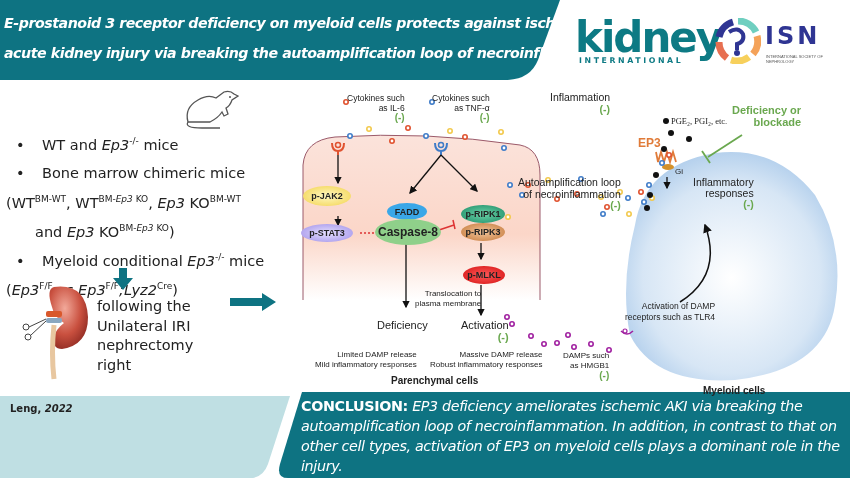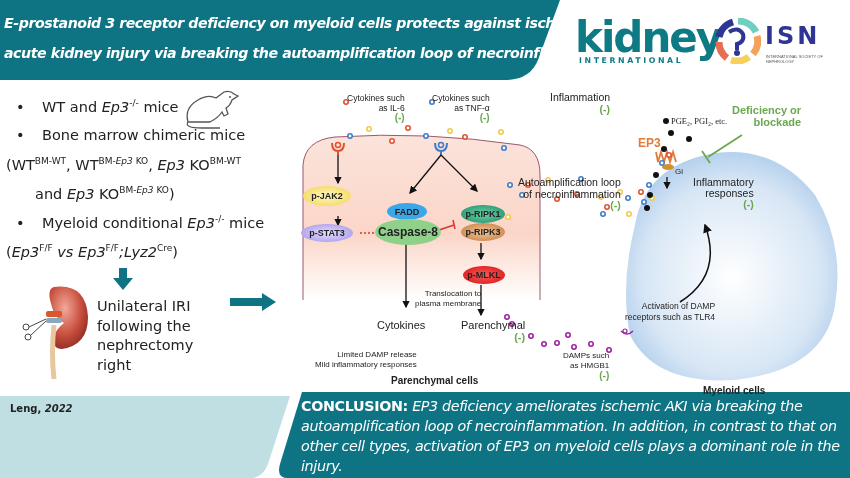--- a/index.html
+++ b/index.html
@@ -14,7 +14,7 @@
   .isn-text{position:absolute;left:50px;top:4px;font-family:"DejaVu Sans",sans-serif;font-weight:bold;font-size:24px;color:#2f3593;letter-spacing:3px;}
   .isn-sub{position:absolute;left:51px;top:36px;font-size:4px;color:#555;line-height:5px;width:60px;}
   .left-panel{position:absolute;left:8px;top:88px;width:285px;font-family:"DejaVu Sans",sans-serif;font-size:14.5px;color:#222;}
-  .lp-line{position:absolute;white-space:nowrap;}
+  .lp-line{position:absolute;white-space:nowrap;margin-top:38px;}
   .lp-line sup{font-size:9px;}
   .bullet{display:inline-block;width:26px;}
   .mouse{position:absolute;left:180px;top:88px;}

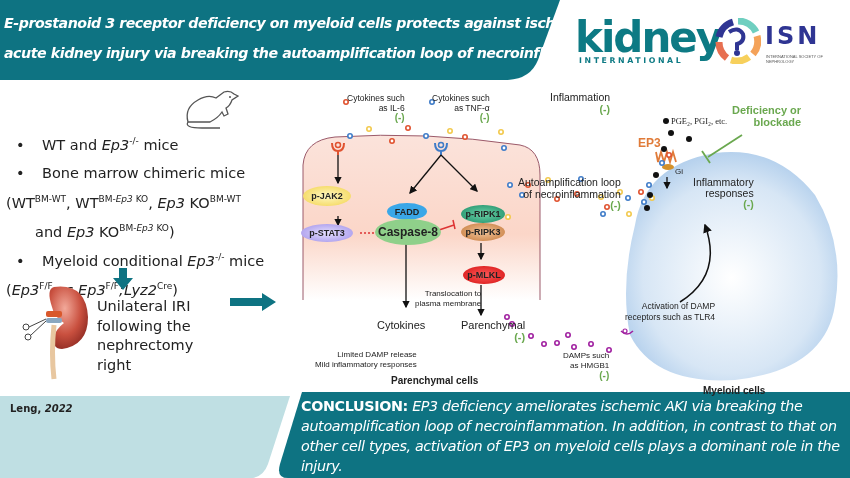--- a/index.html
+++ b/index.html
@@ -114,8 +114,8 @@
 </svg>
 
 <div class="iri-text">
+  <div>following the</div>
   <div>Unilateral IRI</div>
-  <div>following the</div>
   <div>nephrectomy</div>
   <div>right</div>
 </div>

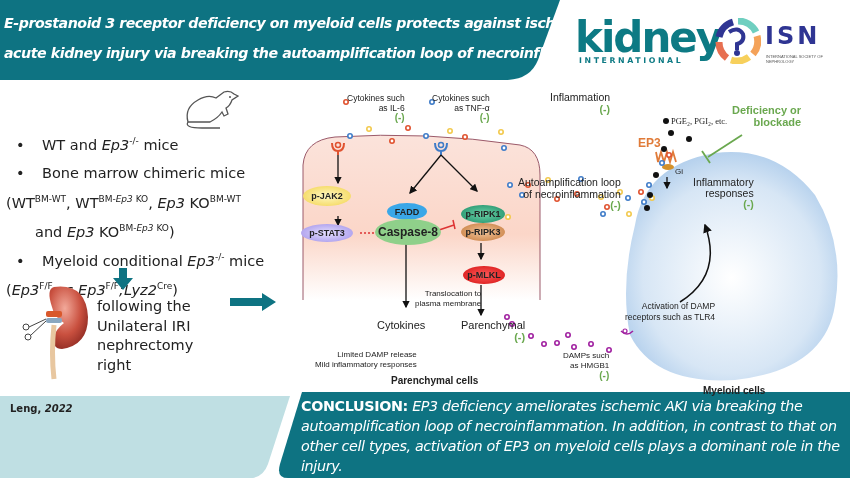--- a/index.html
+++ b/index.html
@@ -287,7 +287,7 @@
     <div>Translocation to</div>
     <div>plasma membrane</div>
   </div>
-  <div class="dlabel" style="left:82px;top:234px;font-size:11px;">Cytokines</div>
+  <div class="dlabel" style="left:82px;top:234px;font-size:11px;">Deficiency</div>
   <div class="dlabel" style="left:166px;top:234px;font-size:11px;line-height:12px;">
     <div>Parenchymal</div>
     <div class="neg">(-)</div>

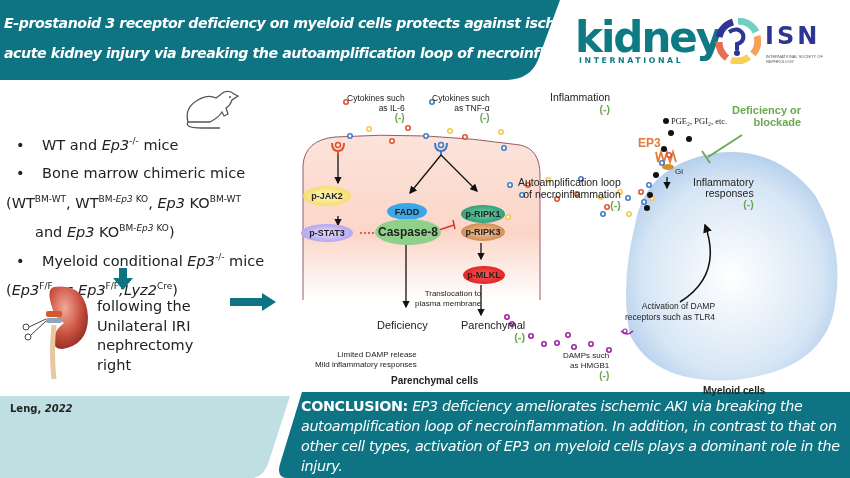--- a/index.html
+++ b/index.html
@@ -289,7 +289,7 @@
   </div>
   <div class="dlabel" style="left:82px;top:234px;font-size:11px;">Deficiency</div>
   <div class="dlabel" style="left:166px;top:234px;font-size:11px;line-height:12px;">
-    <div>Parenchymal</div>
+    <div>Activation</div>
     <div class="neg">(-)</div>
   </div>
   <div class="dlabel" style="left:20px;top:265px;font-size:8px;line-height:10px;">

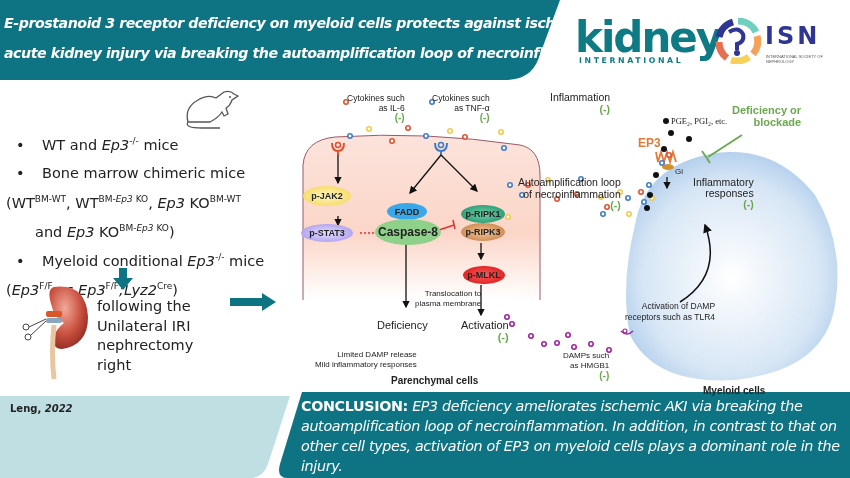--- a/index.html
+++ b/index.html
@@ -296,6 +296,10 @@
     <div>Limited DAMP release</div>
     <div>Mild inflammatory responses</div>
   </div>
+  <div class="dlabel" style="left:135px;top:265px;font-size:8px;line-height:10px;">
+    <div>Massive DAMP release</div>
+    <div>Robust inflammatory responses</div>
+  </div>
   <div class="dlabel" style="left:268px;top:266px;font-size:8px;line-height:10px;">
     <div>DAMPs such</div>
     <div>as HMGB1</div>

